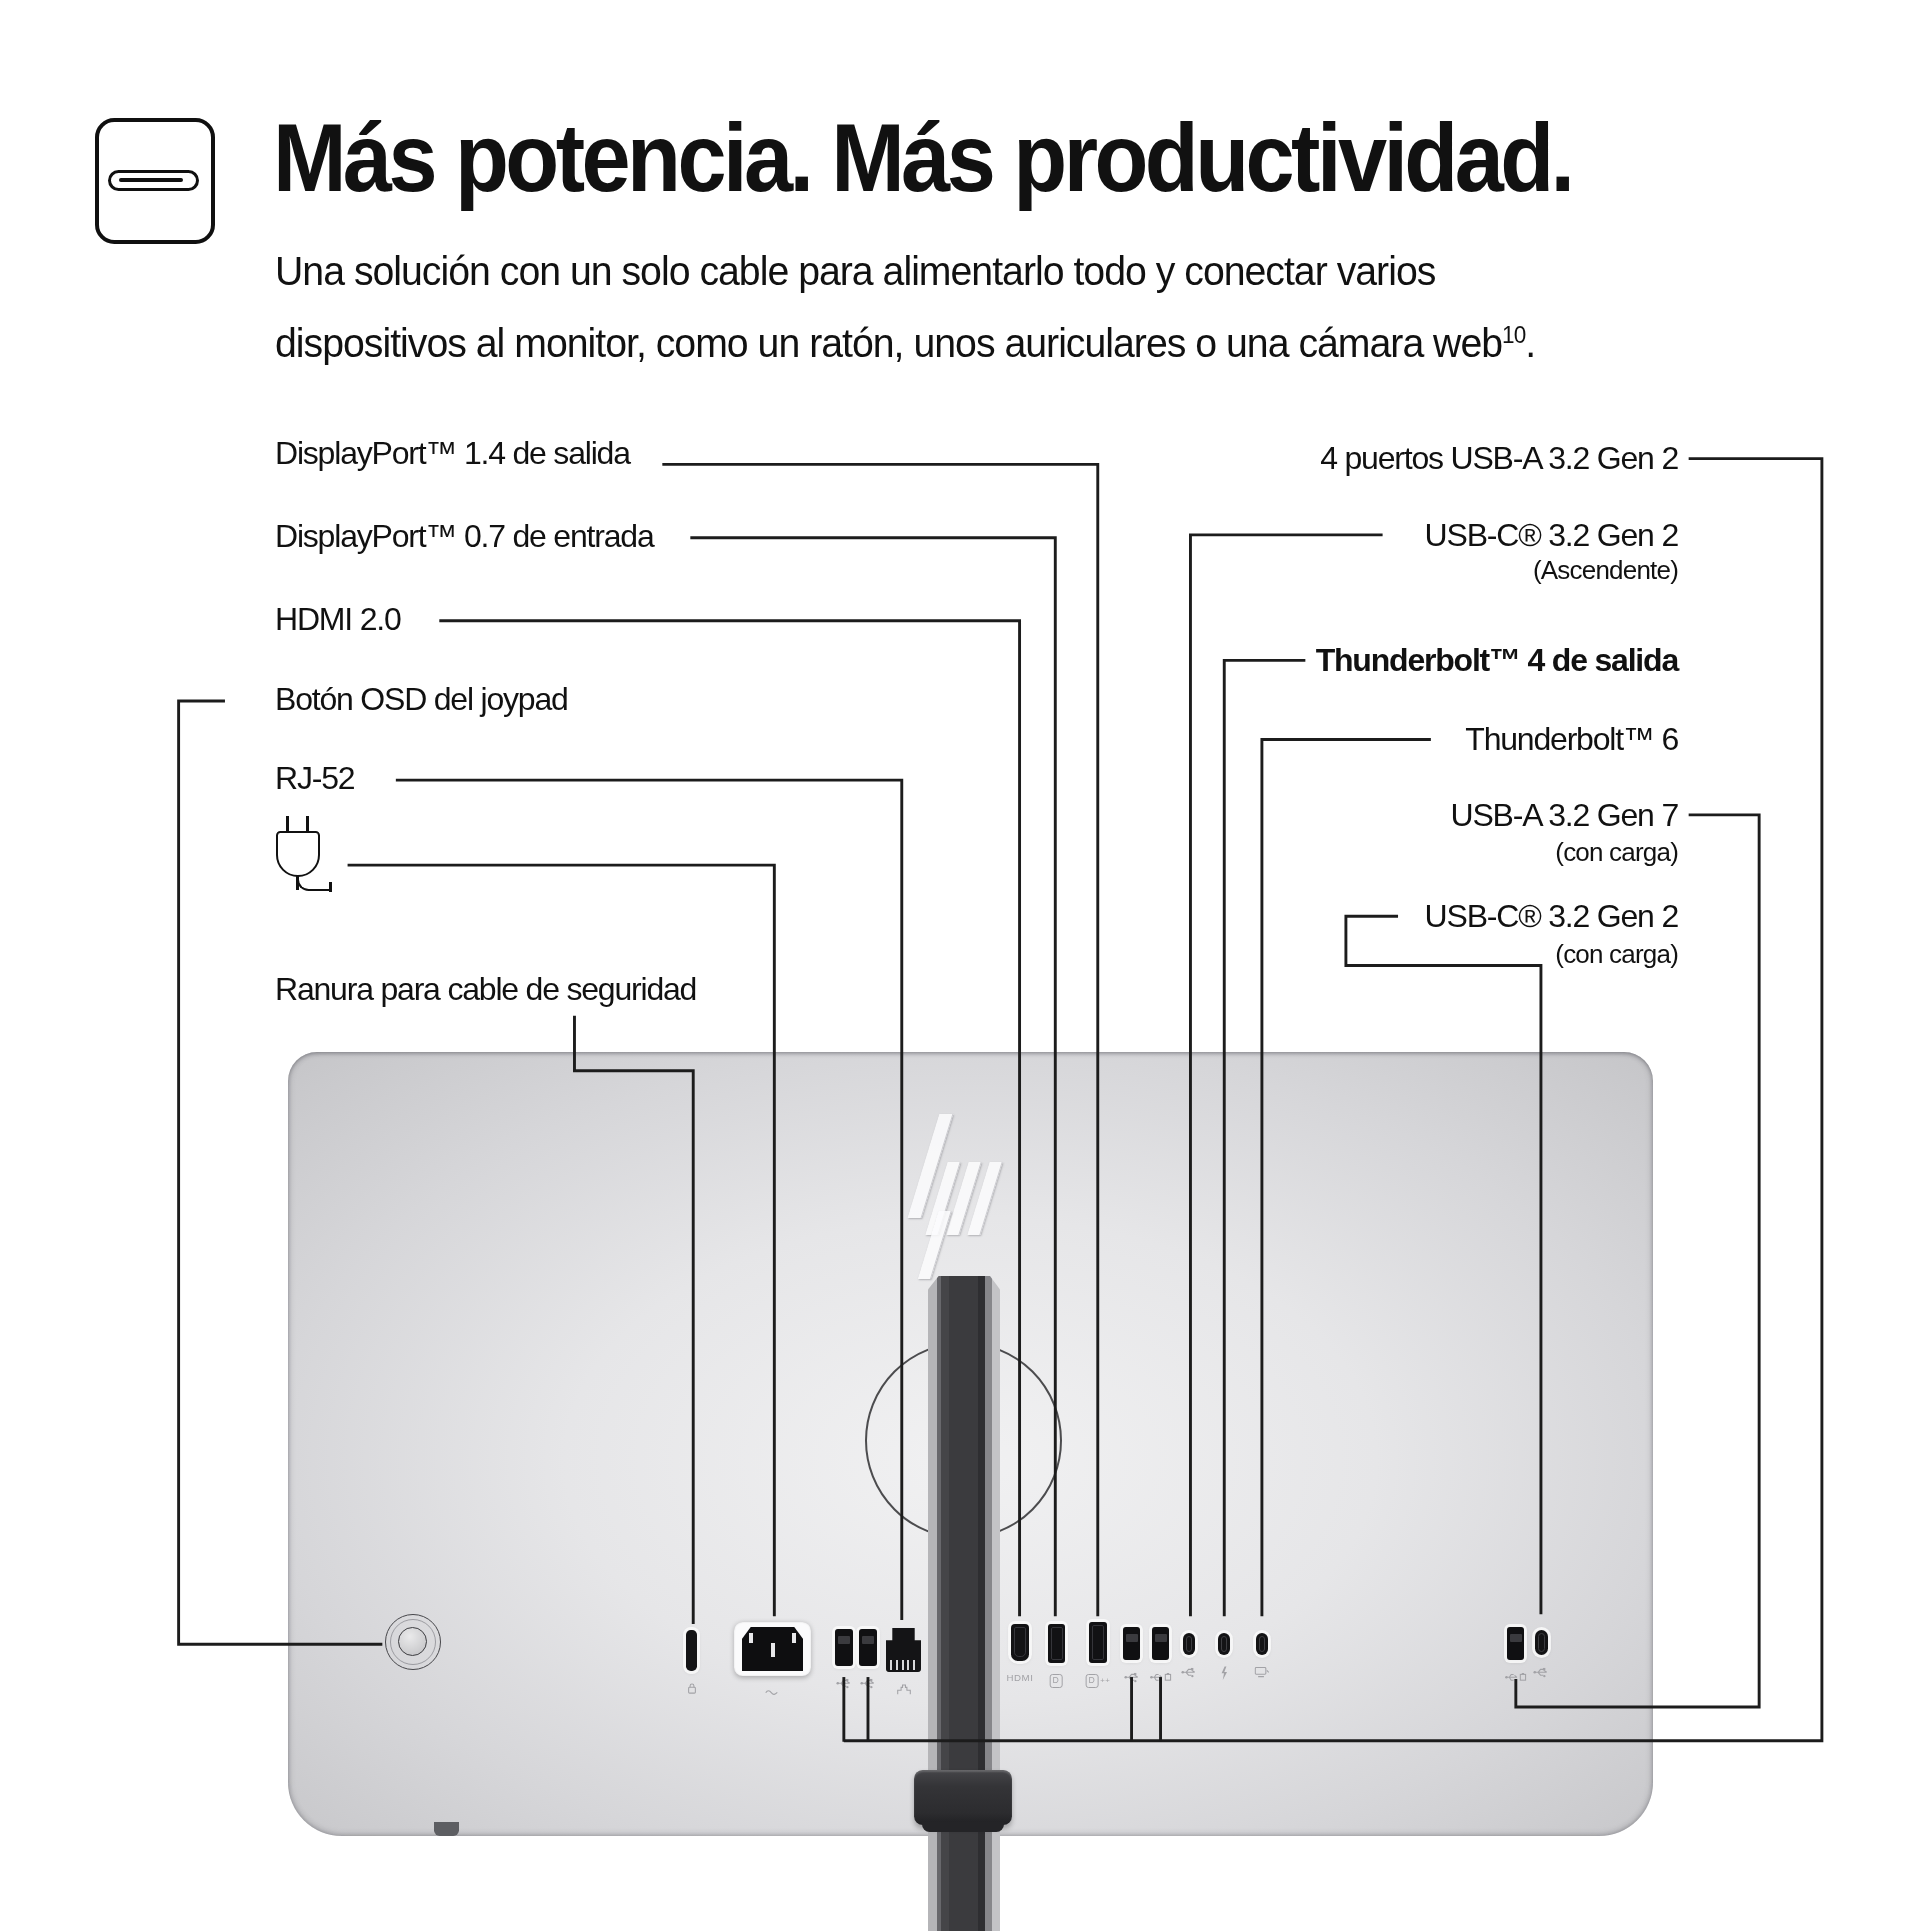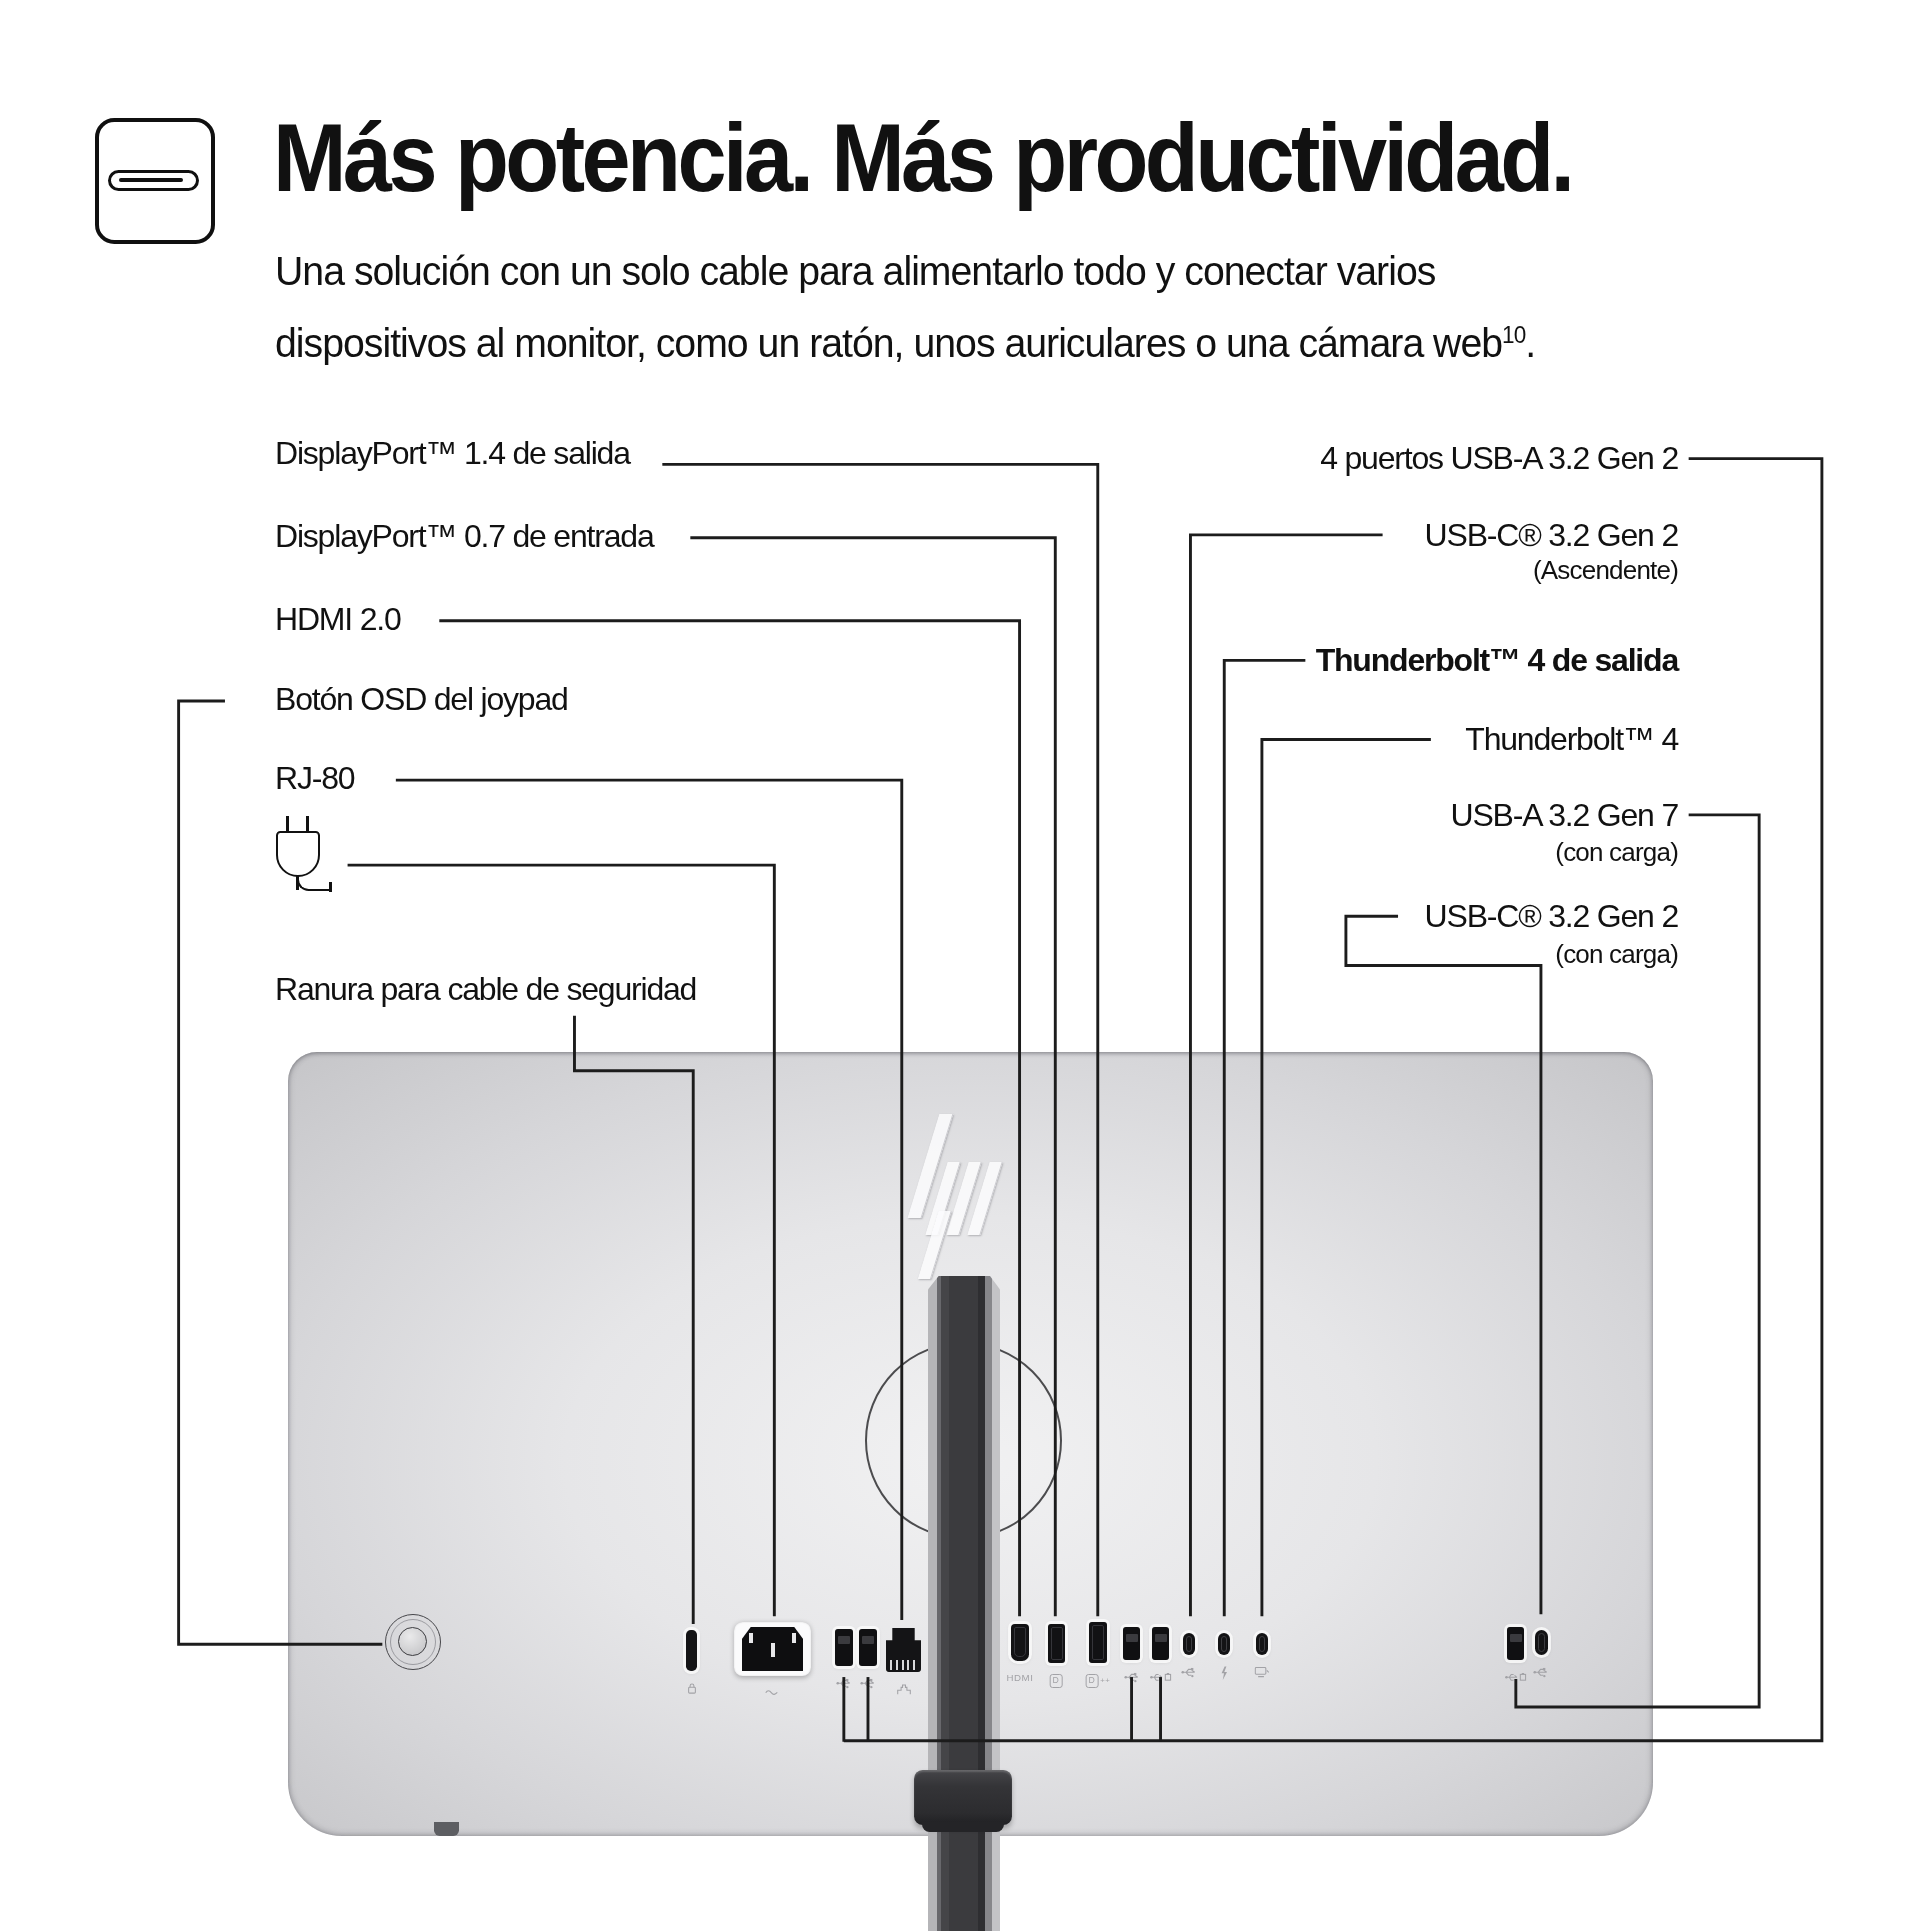--- a/index.html
+++ b/index.html
@@ -313,7 +313,7 @@
       <div class="lbl right" style="right: 253px; top: 515px;">USB-C® 3.2 Gen 2</div>
       <div class="sublbl" style="right: 253px; top: 554px;">(Ascendente)</div>
       <div class="lbl right" style="right: 253px; top: 640px; font-weight: bold;">Thunderbolt™ 4 de salida</div>
-      <div class="lbl right" style="right: 253px; top: 719px;">Thunderbolt™ 4</div>
+      <div class="lbl right" style="right: 253px; top: 719px;">Thunderbolt™ 6</div>
       <div class="lbl right" style="right: 253px; top: 795px;">USB-A 3.2 Gen 7</div>
       <div class="sublbl" style="right: 253px; top: 836px;">(con carga)</div>
       <div class="lbl right" style="right: 253px; top: 896px;">USB-C® 3.2 Gen 2</div>

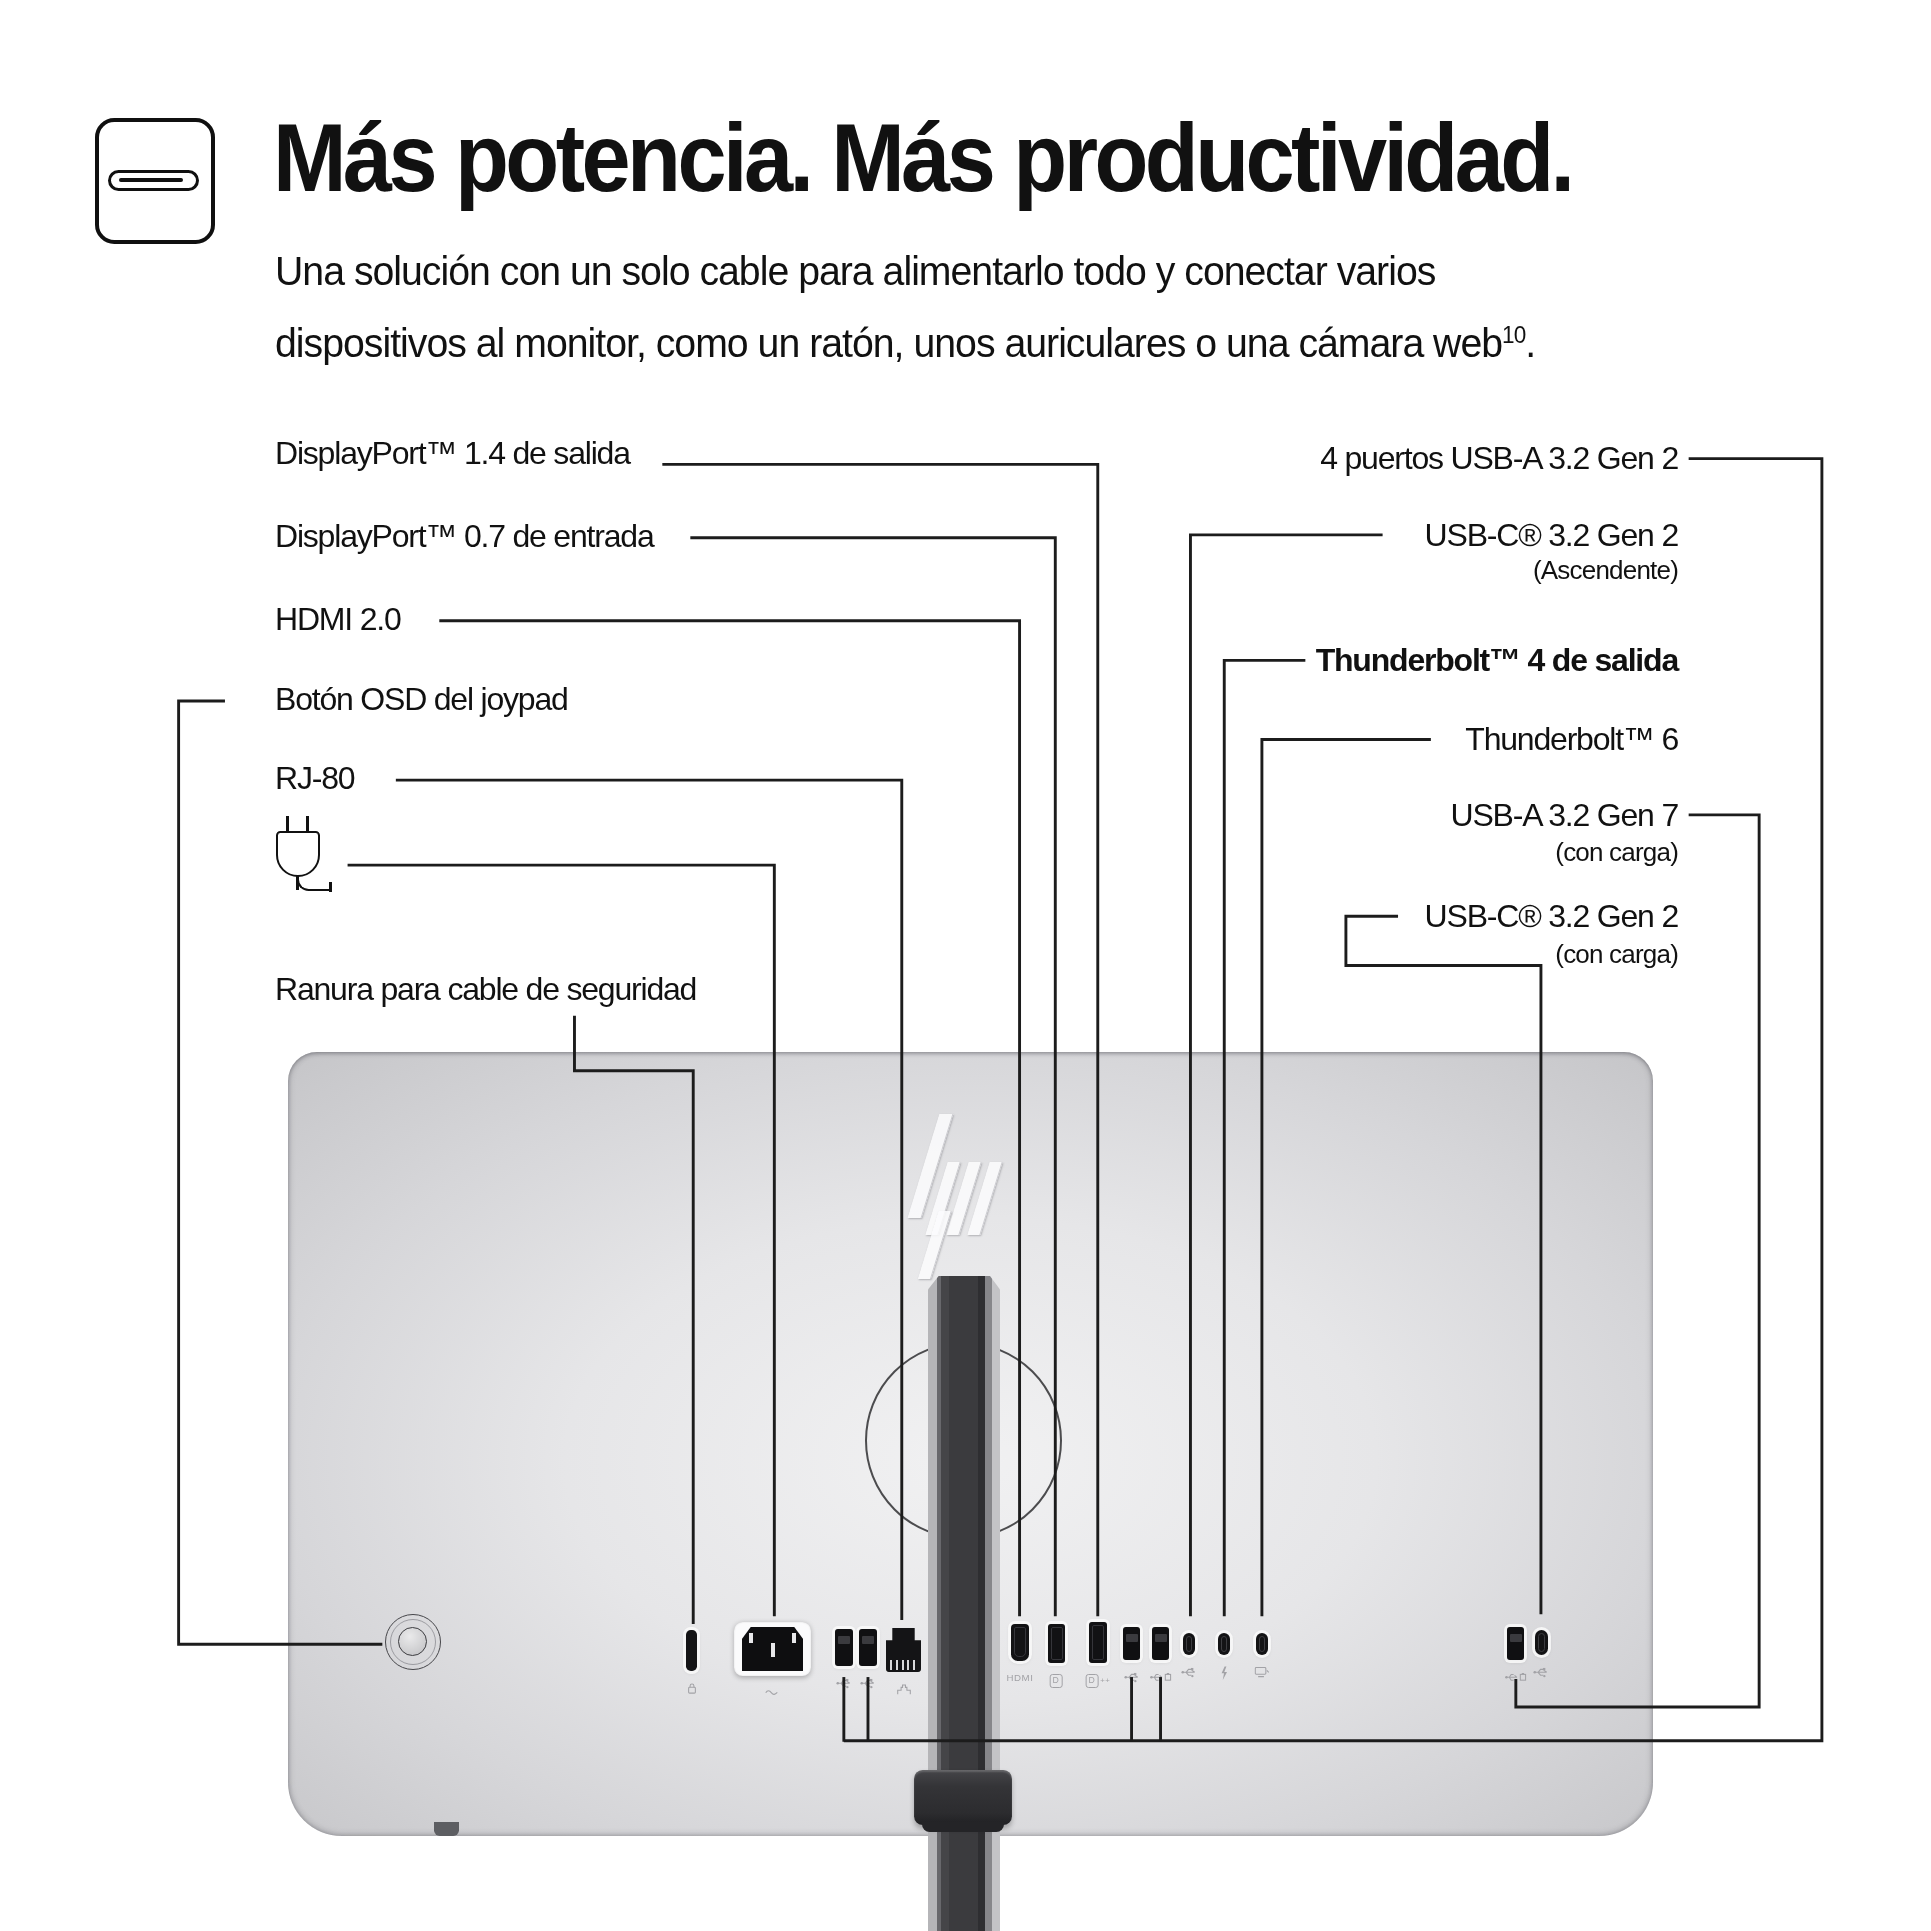--- a/index.html
+++ b/index.html
@@ -307,7 +307,7 @@
       <div class="lbl" style="left: 275px; top: 516px;">DisplayPort™ 0.7 de entrada</div>
       <div class="lbl" style="left: 275px; top: 599px;">HDMI 2.0</div>
       <div class="lbl" style="left: 275px; top: 679px;">Botón OSD del joypad</div>
-      <div class="lbl" style="left: 275px; top: 758px;">RJ-80</div>
+      <div class="lbl" style="left: 275px; top: 758px;">RJ-52</div>
       <div class="lbl" style="left: 275px; top: 969px;">Ranura para cable de seguridad</div>
       <div class="lbl right" style="right: 253px; top: 438px;">4 puertos USB-A 3.2 Gen 2</div>
       <div class="lbl right" style="right: 253px; top: 515px;">USB-C® 3.2 Gen 2</div>

